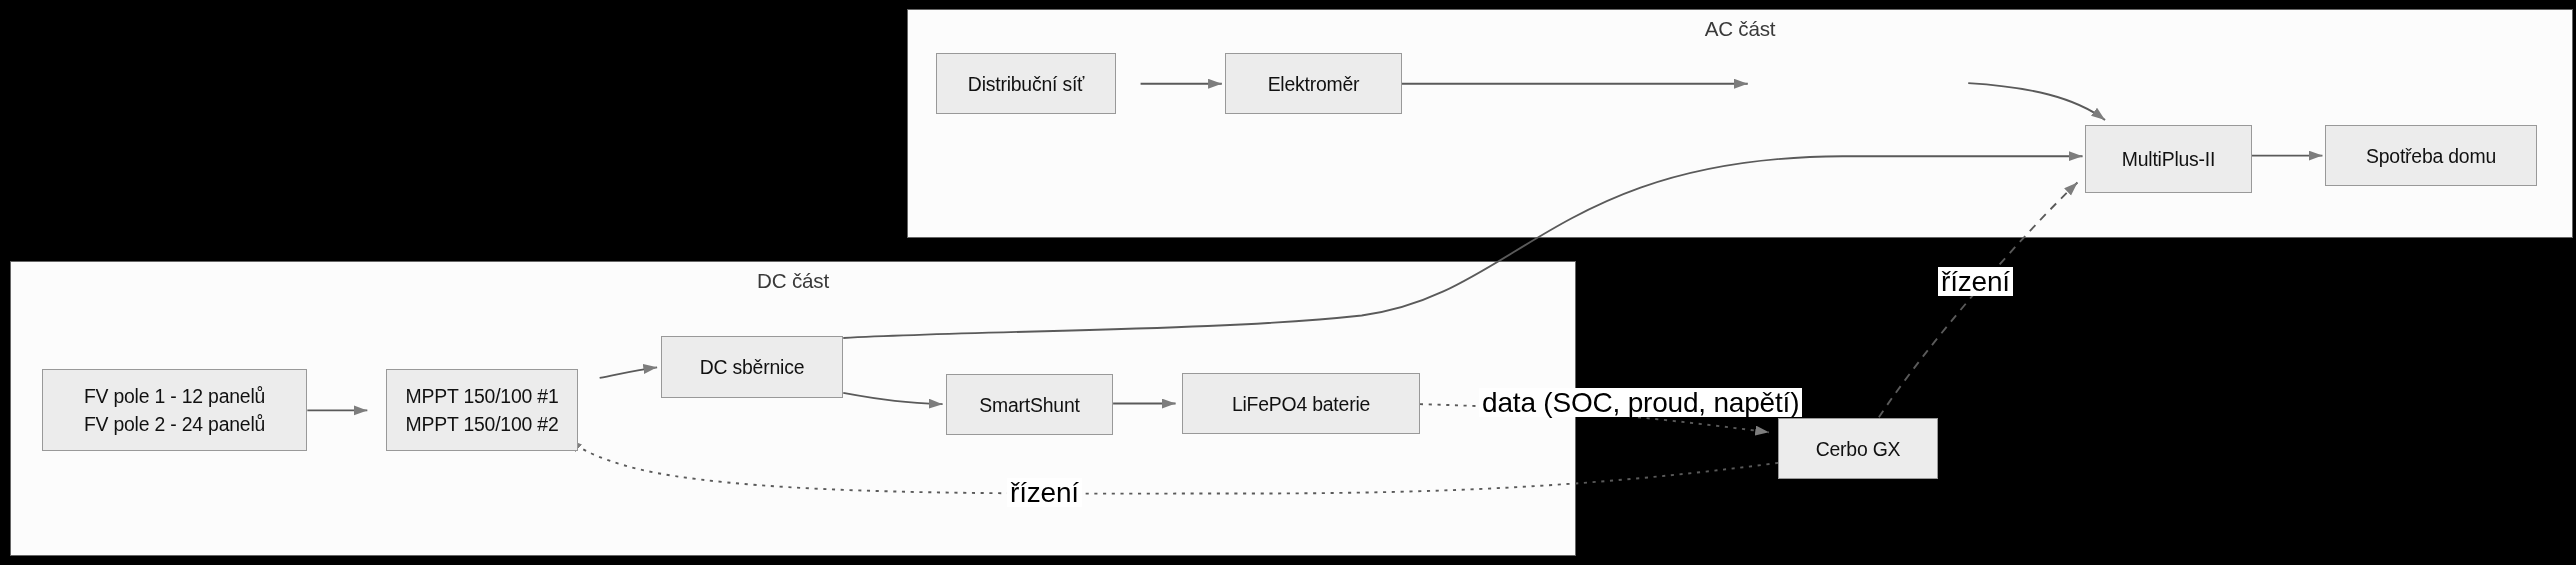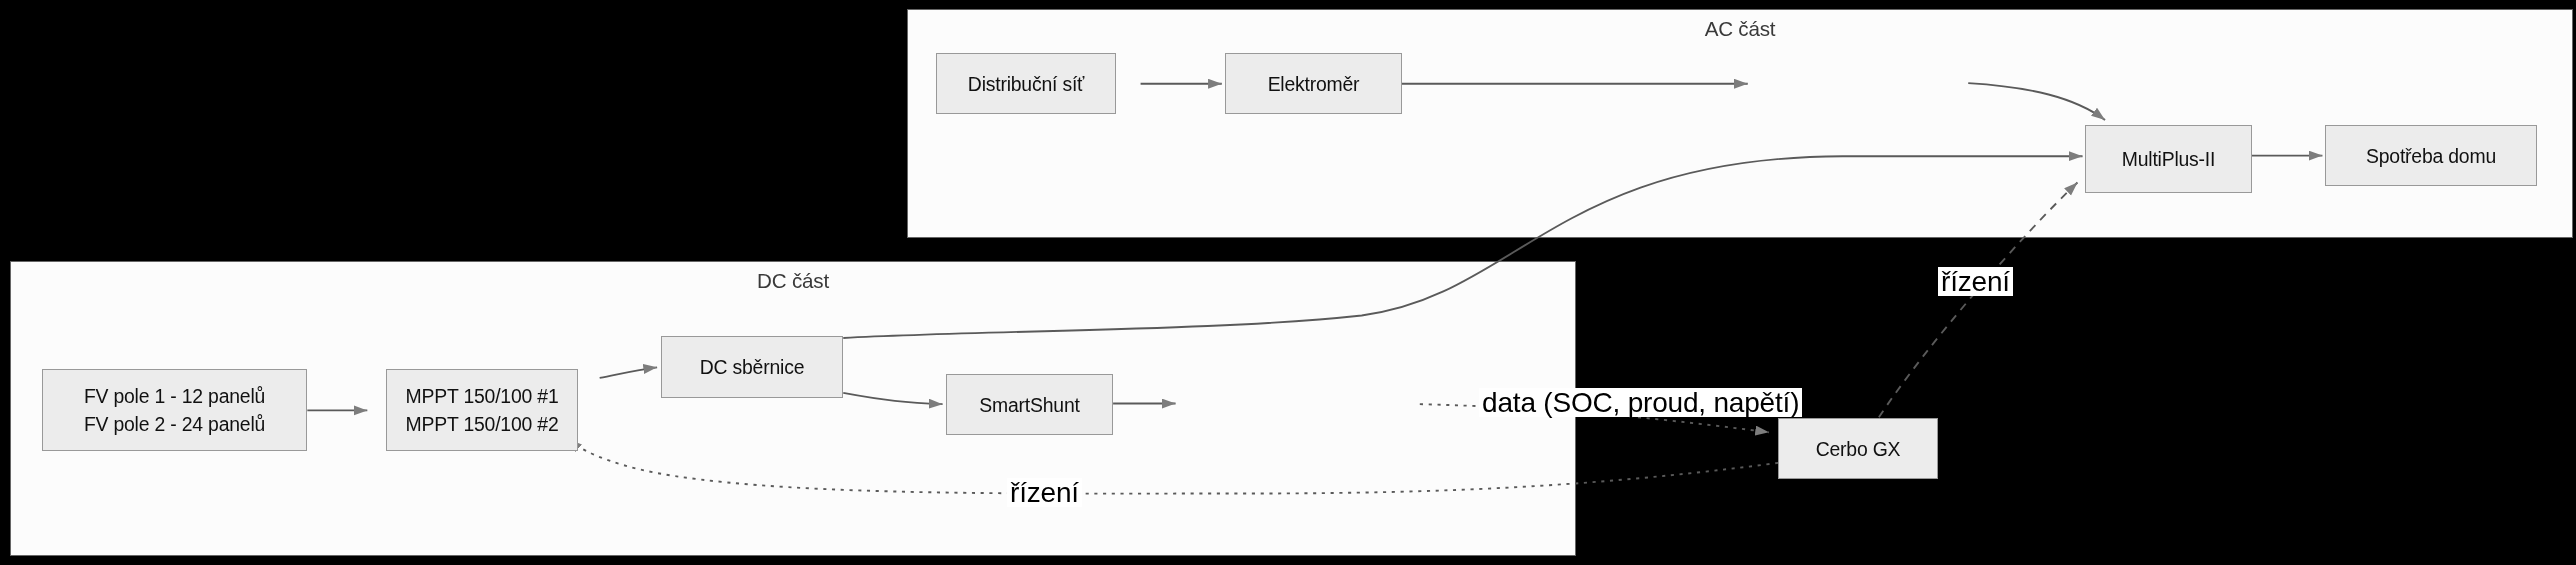--- a/index.html
+++ b/index.html
@@ -107,6 +107,9 @@
   <div class="node" style="left:946px;top:374px;width:167px;height:61px;">
     <span>SmartShunt</span>
   </div>
+  <div class="node" style="left:1182px;top:373px;width:238px;height:61px;">
+    <span>LiFePO4 baterie</span>
+  </div>
   <div class="node" style="left:1778px;top:418px;width:160px;height:61px;">
     <span>Cerbo GX</span>
   </div>

